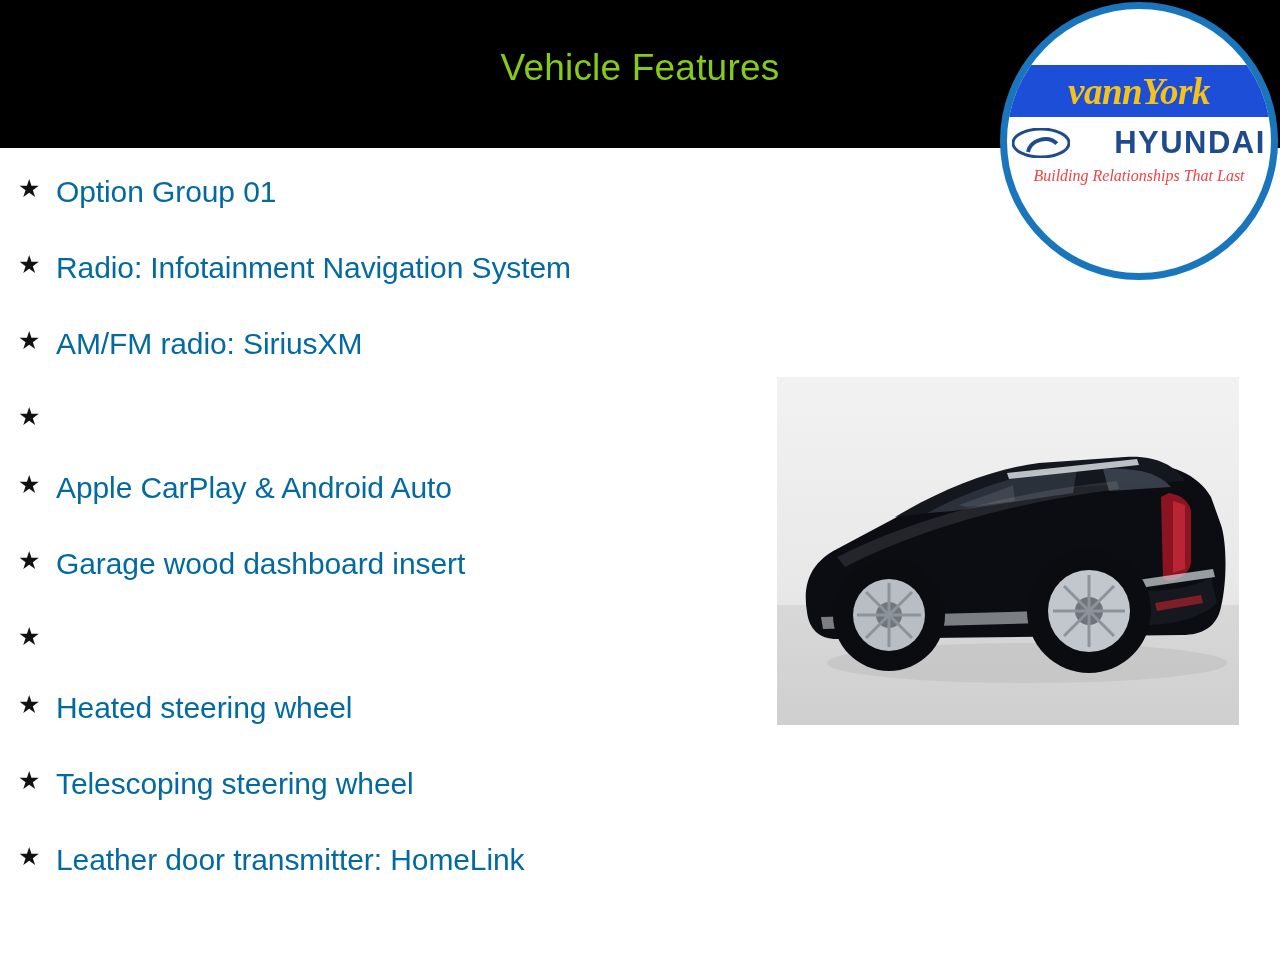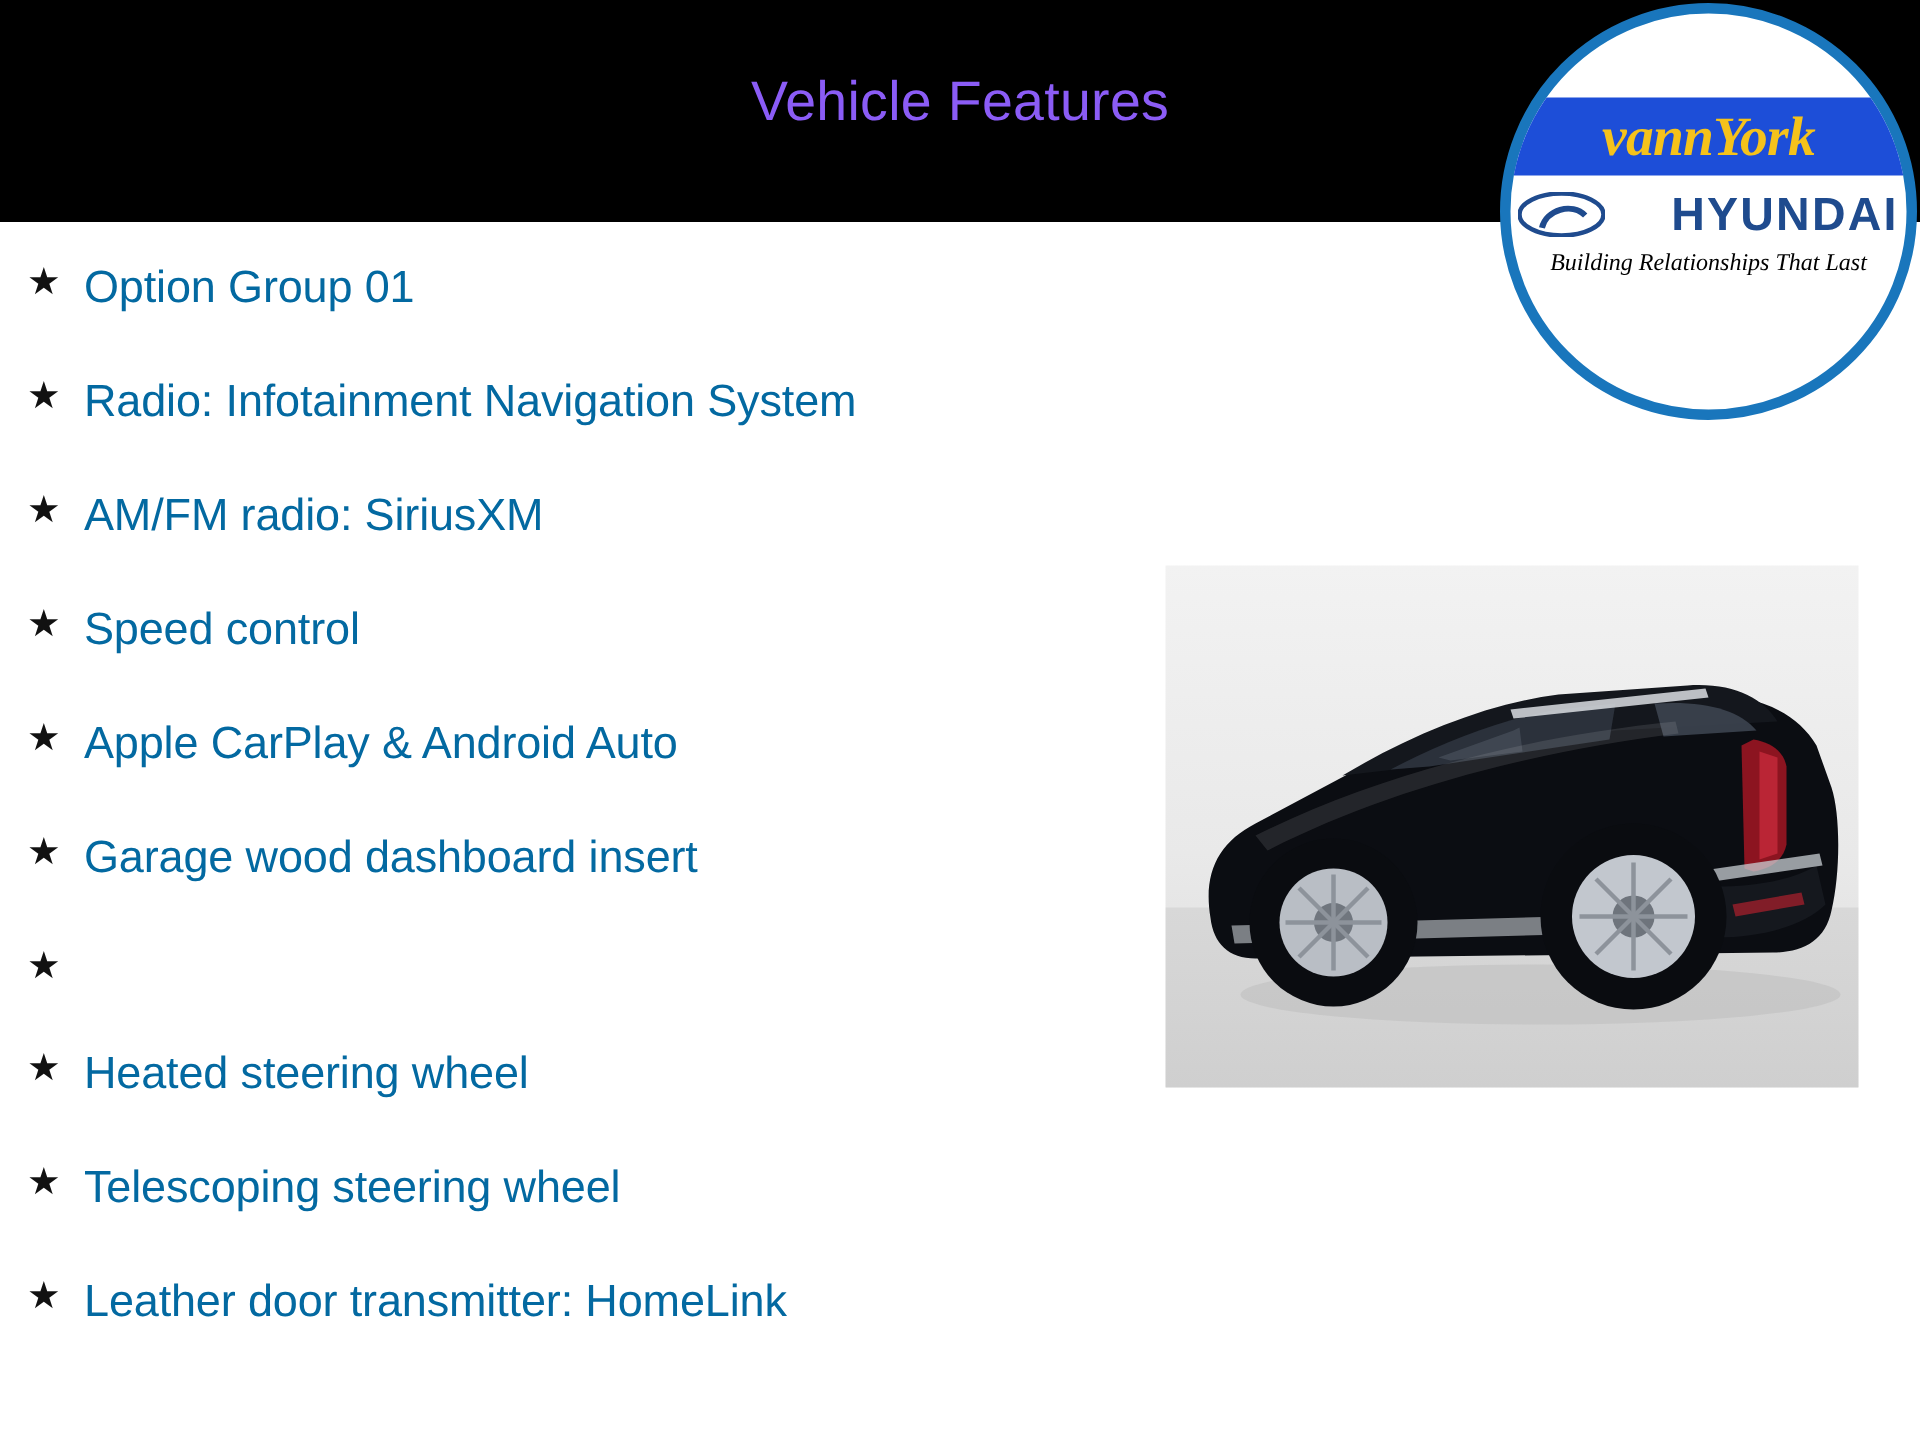--- a/index.html
+++ b/index.html
@@ -33,7 +33,7 @@
     display: flex;
     align-items: center;
     justify-content: center;
-    color: #8b5cf6;
+    color: #84cc16;
     font-size: 37px;
     font-weight: 400;
     letter-spacing: 0.2px;

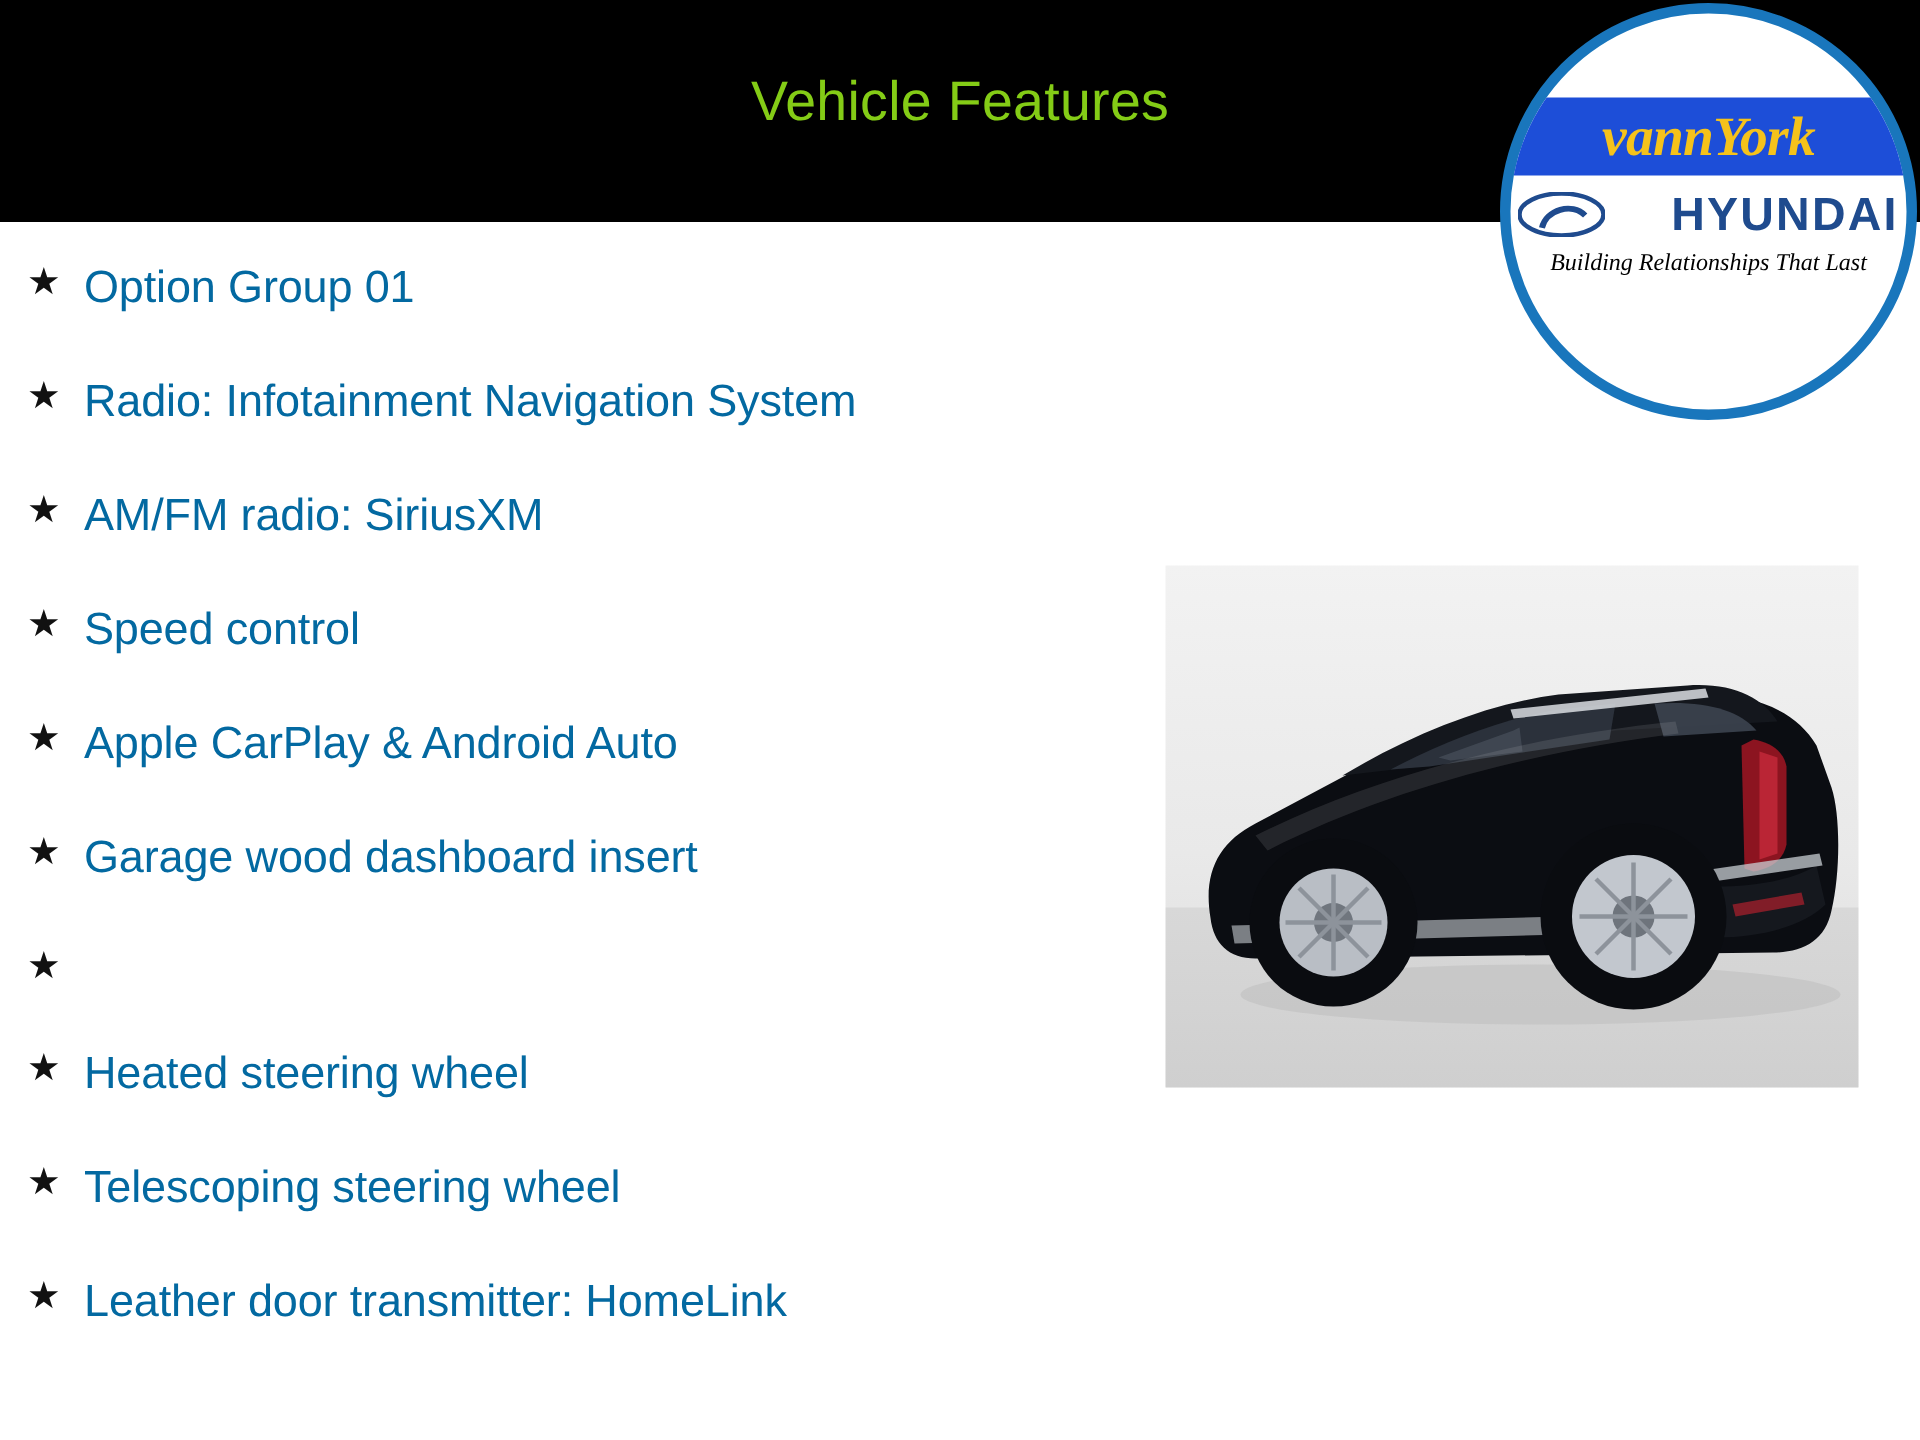--- a/index.html
+++ b/index.html
@@ -155,7 +155,7 @@
     font-family: "Liberation Serif", serif;
     font-style: italic;
     font-size: 16px;
-    color: #000000;
+    color: #ef4444;
     white-space: nowrap;
   }
 </style>

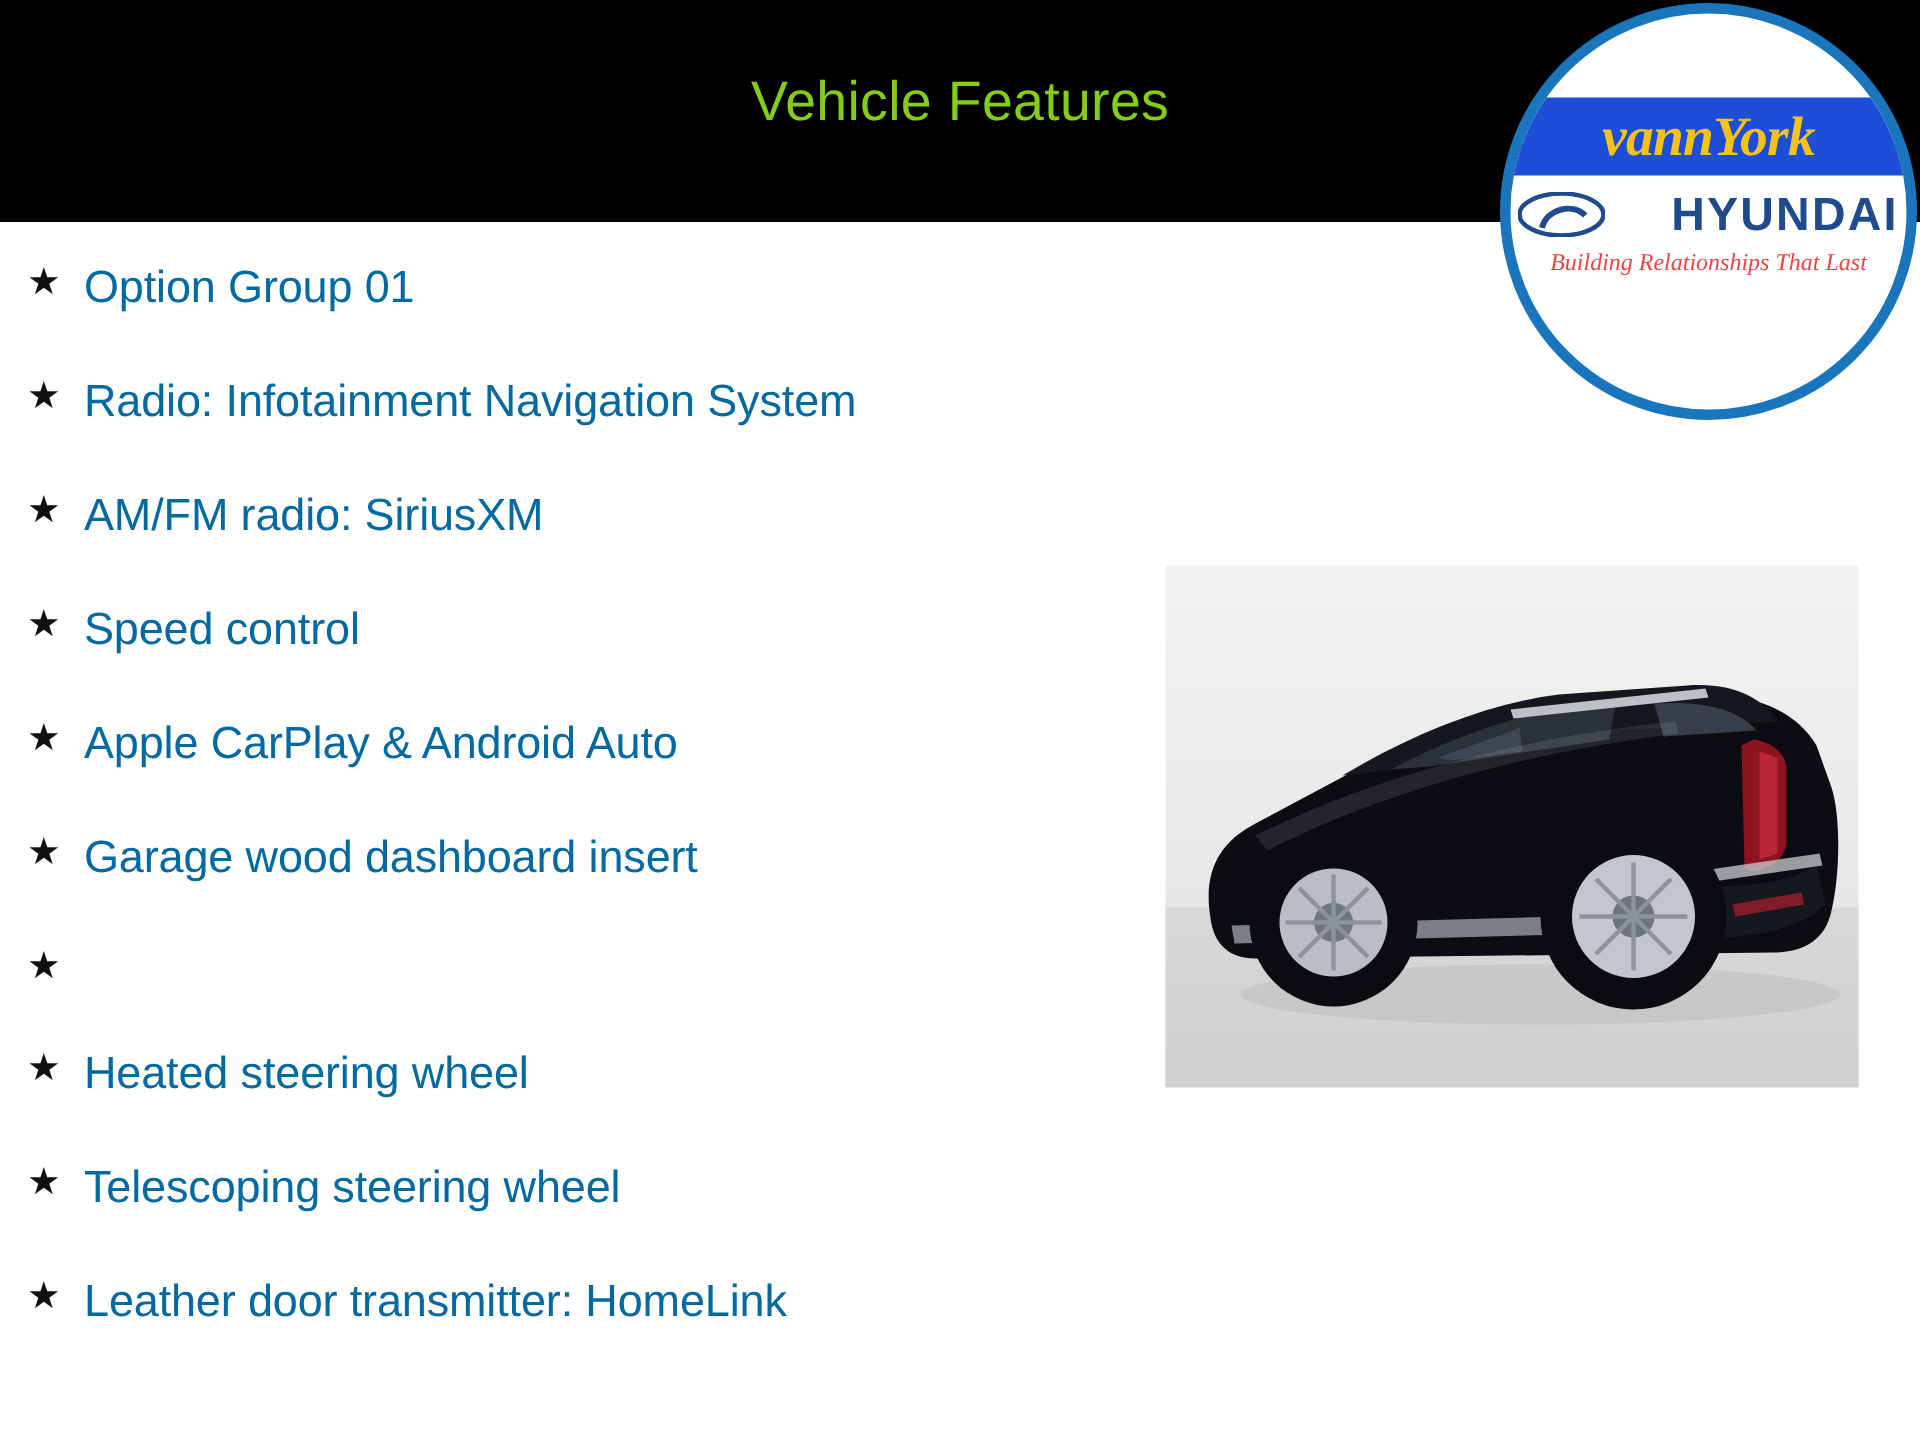--- a/index.html
+++ b/index.html
@@ -185,7 +185,6 @@
 
   <div class="feature-item">
     <span class="feature-star">★</span>
-    <span class="feature-text">Speed control</span>
   </div>
 
   <div class="feature-item">

